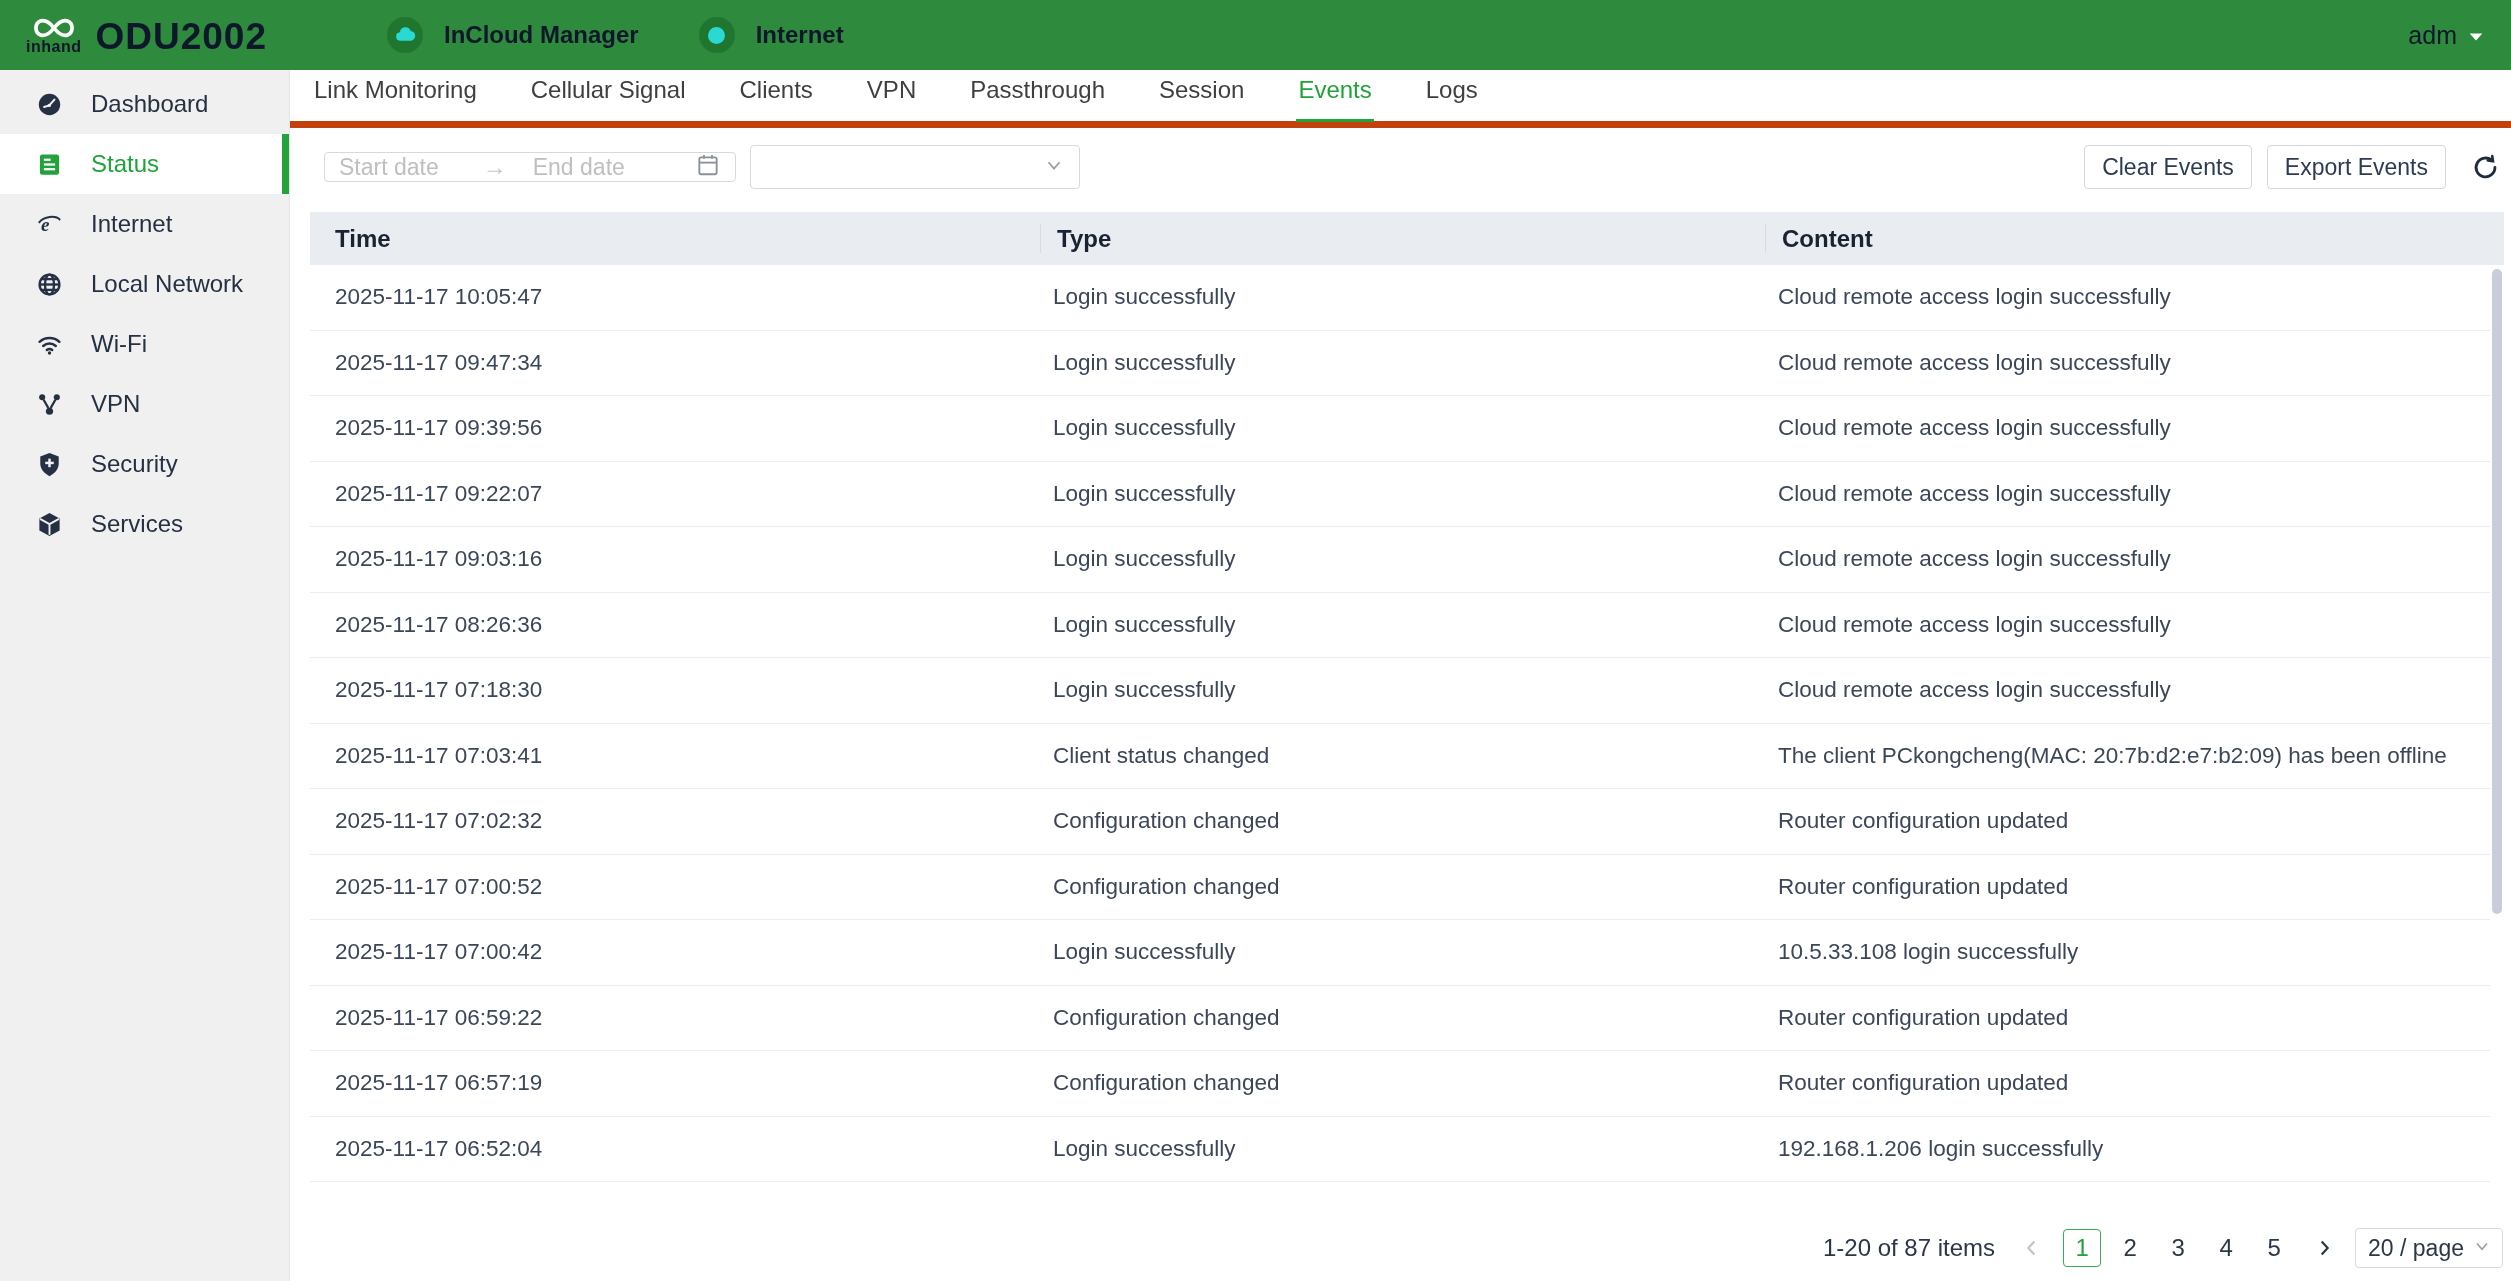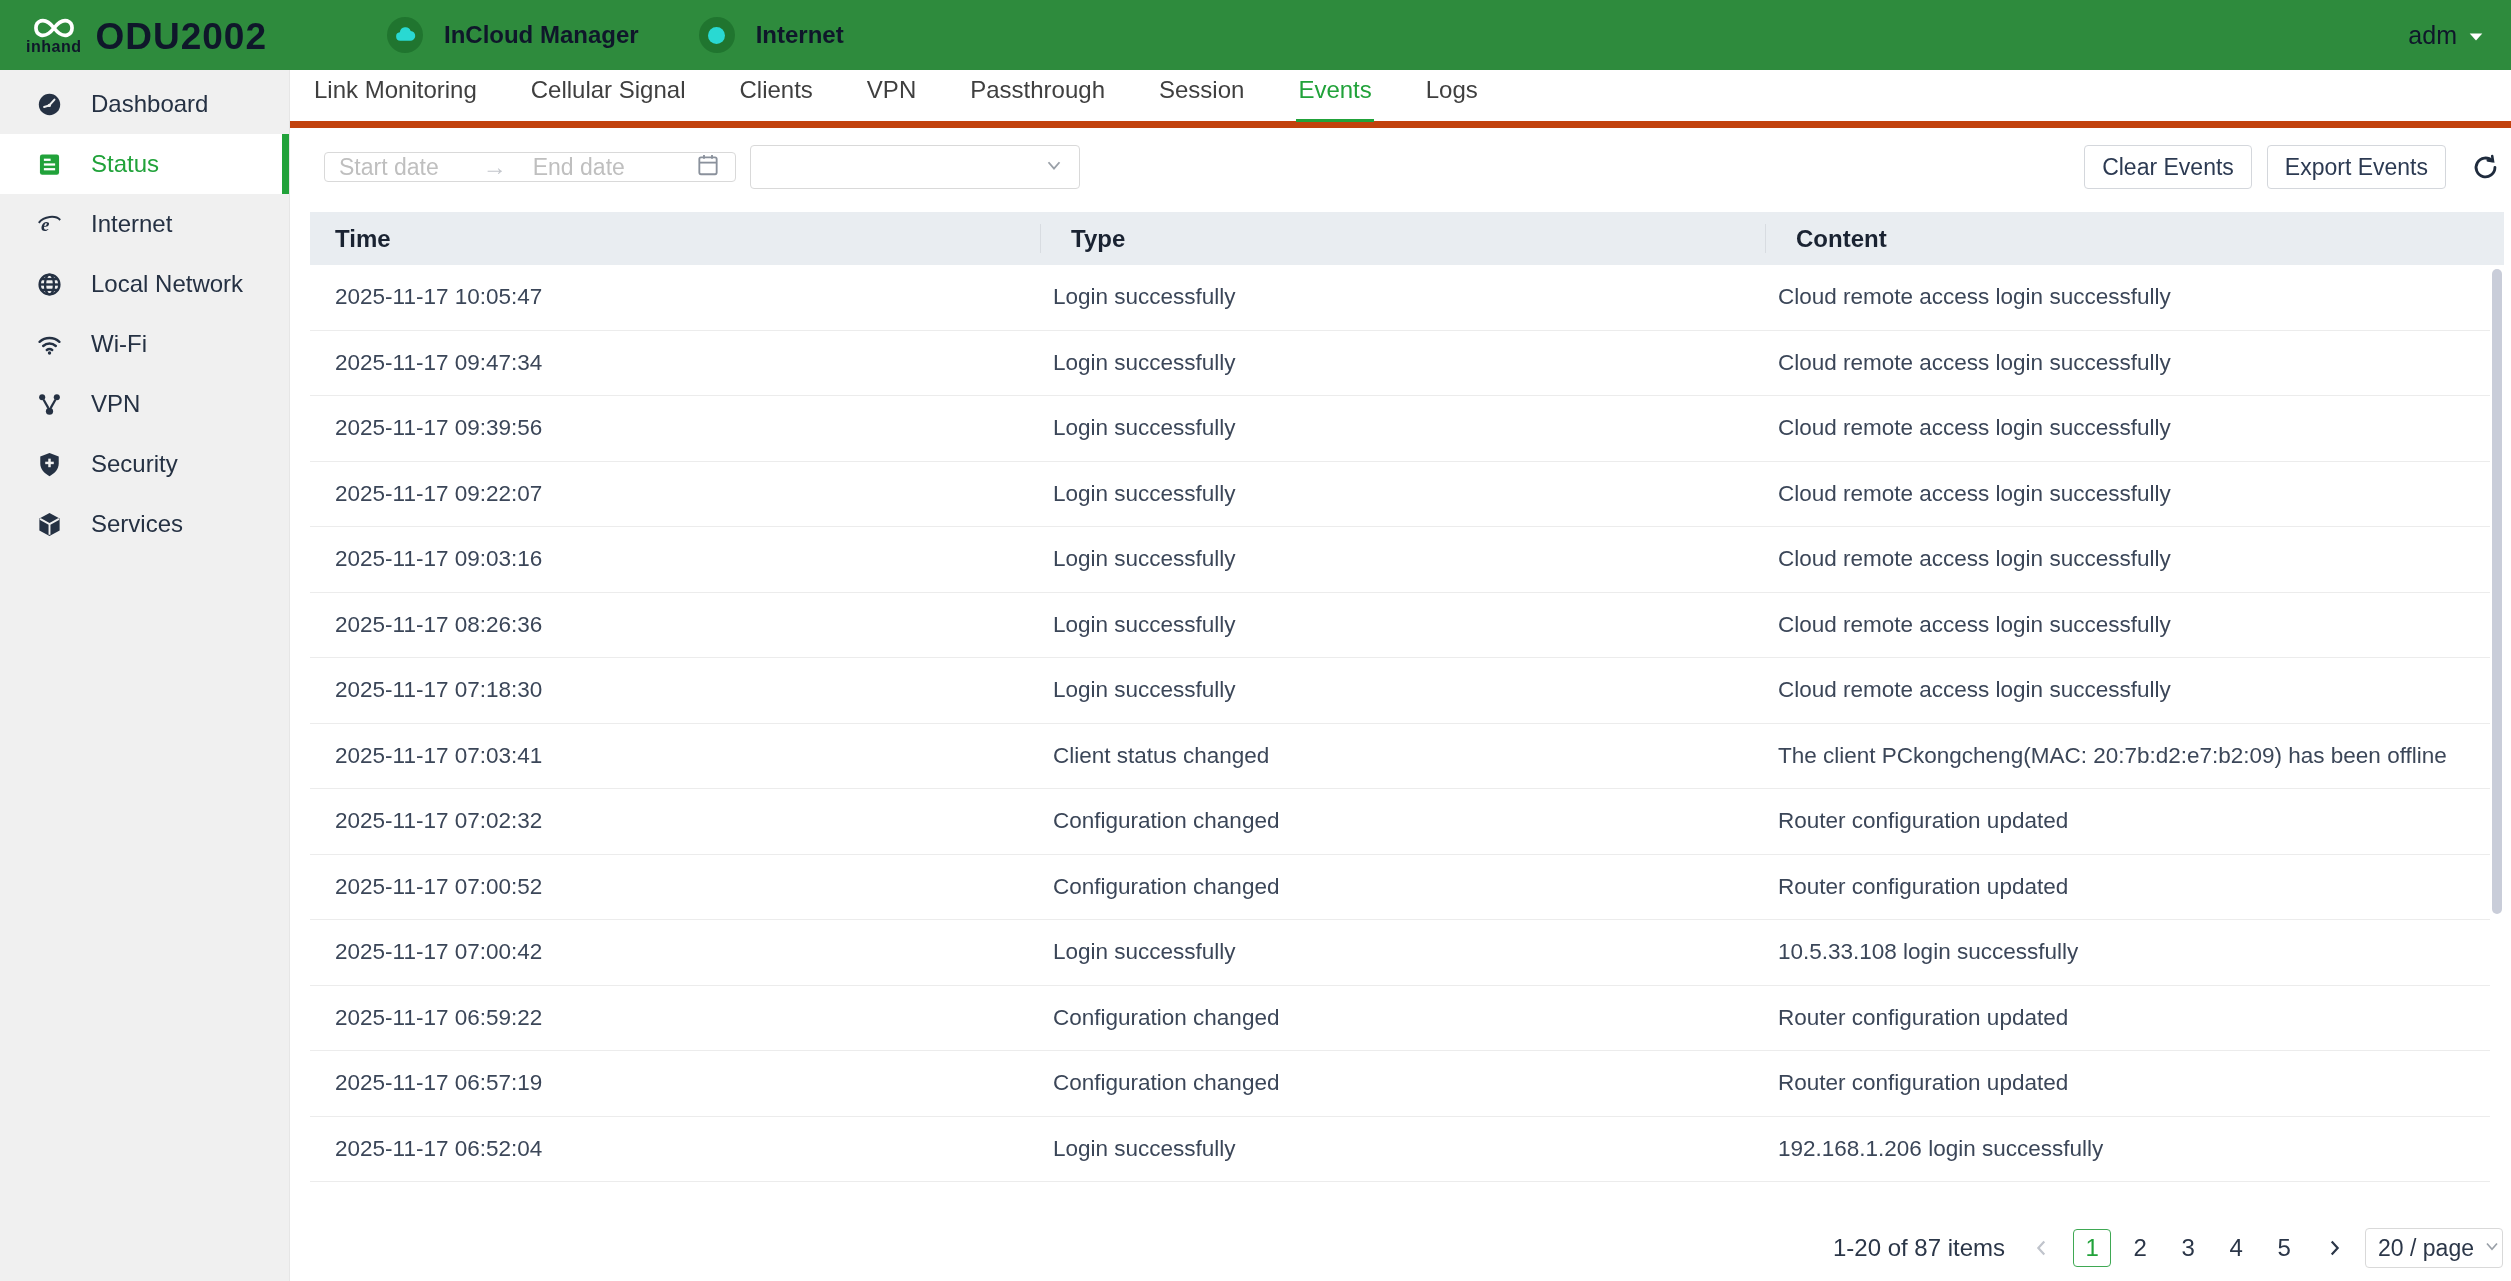--- a/index.html
+++ b/index.html
@@ -64,7 +64,7 @@
   .table-wrap{margin:23px 7px 0 20px;position:relative;}
   .thead{display:grid;grid-template-columns:730px 725px 1fr;background:var(--table-header-bg);height:53px;align-items:center;}
   .th{font-size:24px;font-weight:700;color:#1a2332;padding-left:25px;position:relative;height:100%;display:flex;align-items:center;}
-  .th + .th{padding-left:31px;}
+  .th + .th{padding-left:17px;}
   .th + .th::before{content:"";position:absolute;left:0;top:12px;bottom:12px;width:1px;background:#d8dce1;}
   .tbody{position:relative;padding-right:14px;}
   .trow{display:grid;grid-template-columns:730px 725px 1fr;height:65.5px;align-items:center;border-bottom:1px solid var(--border-light);}

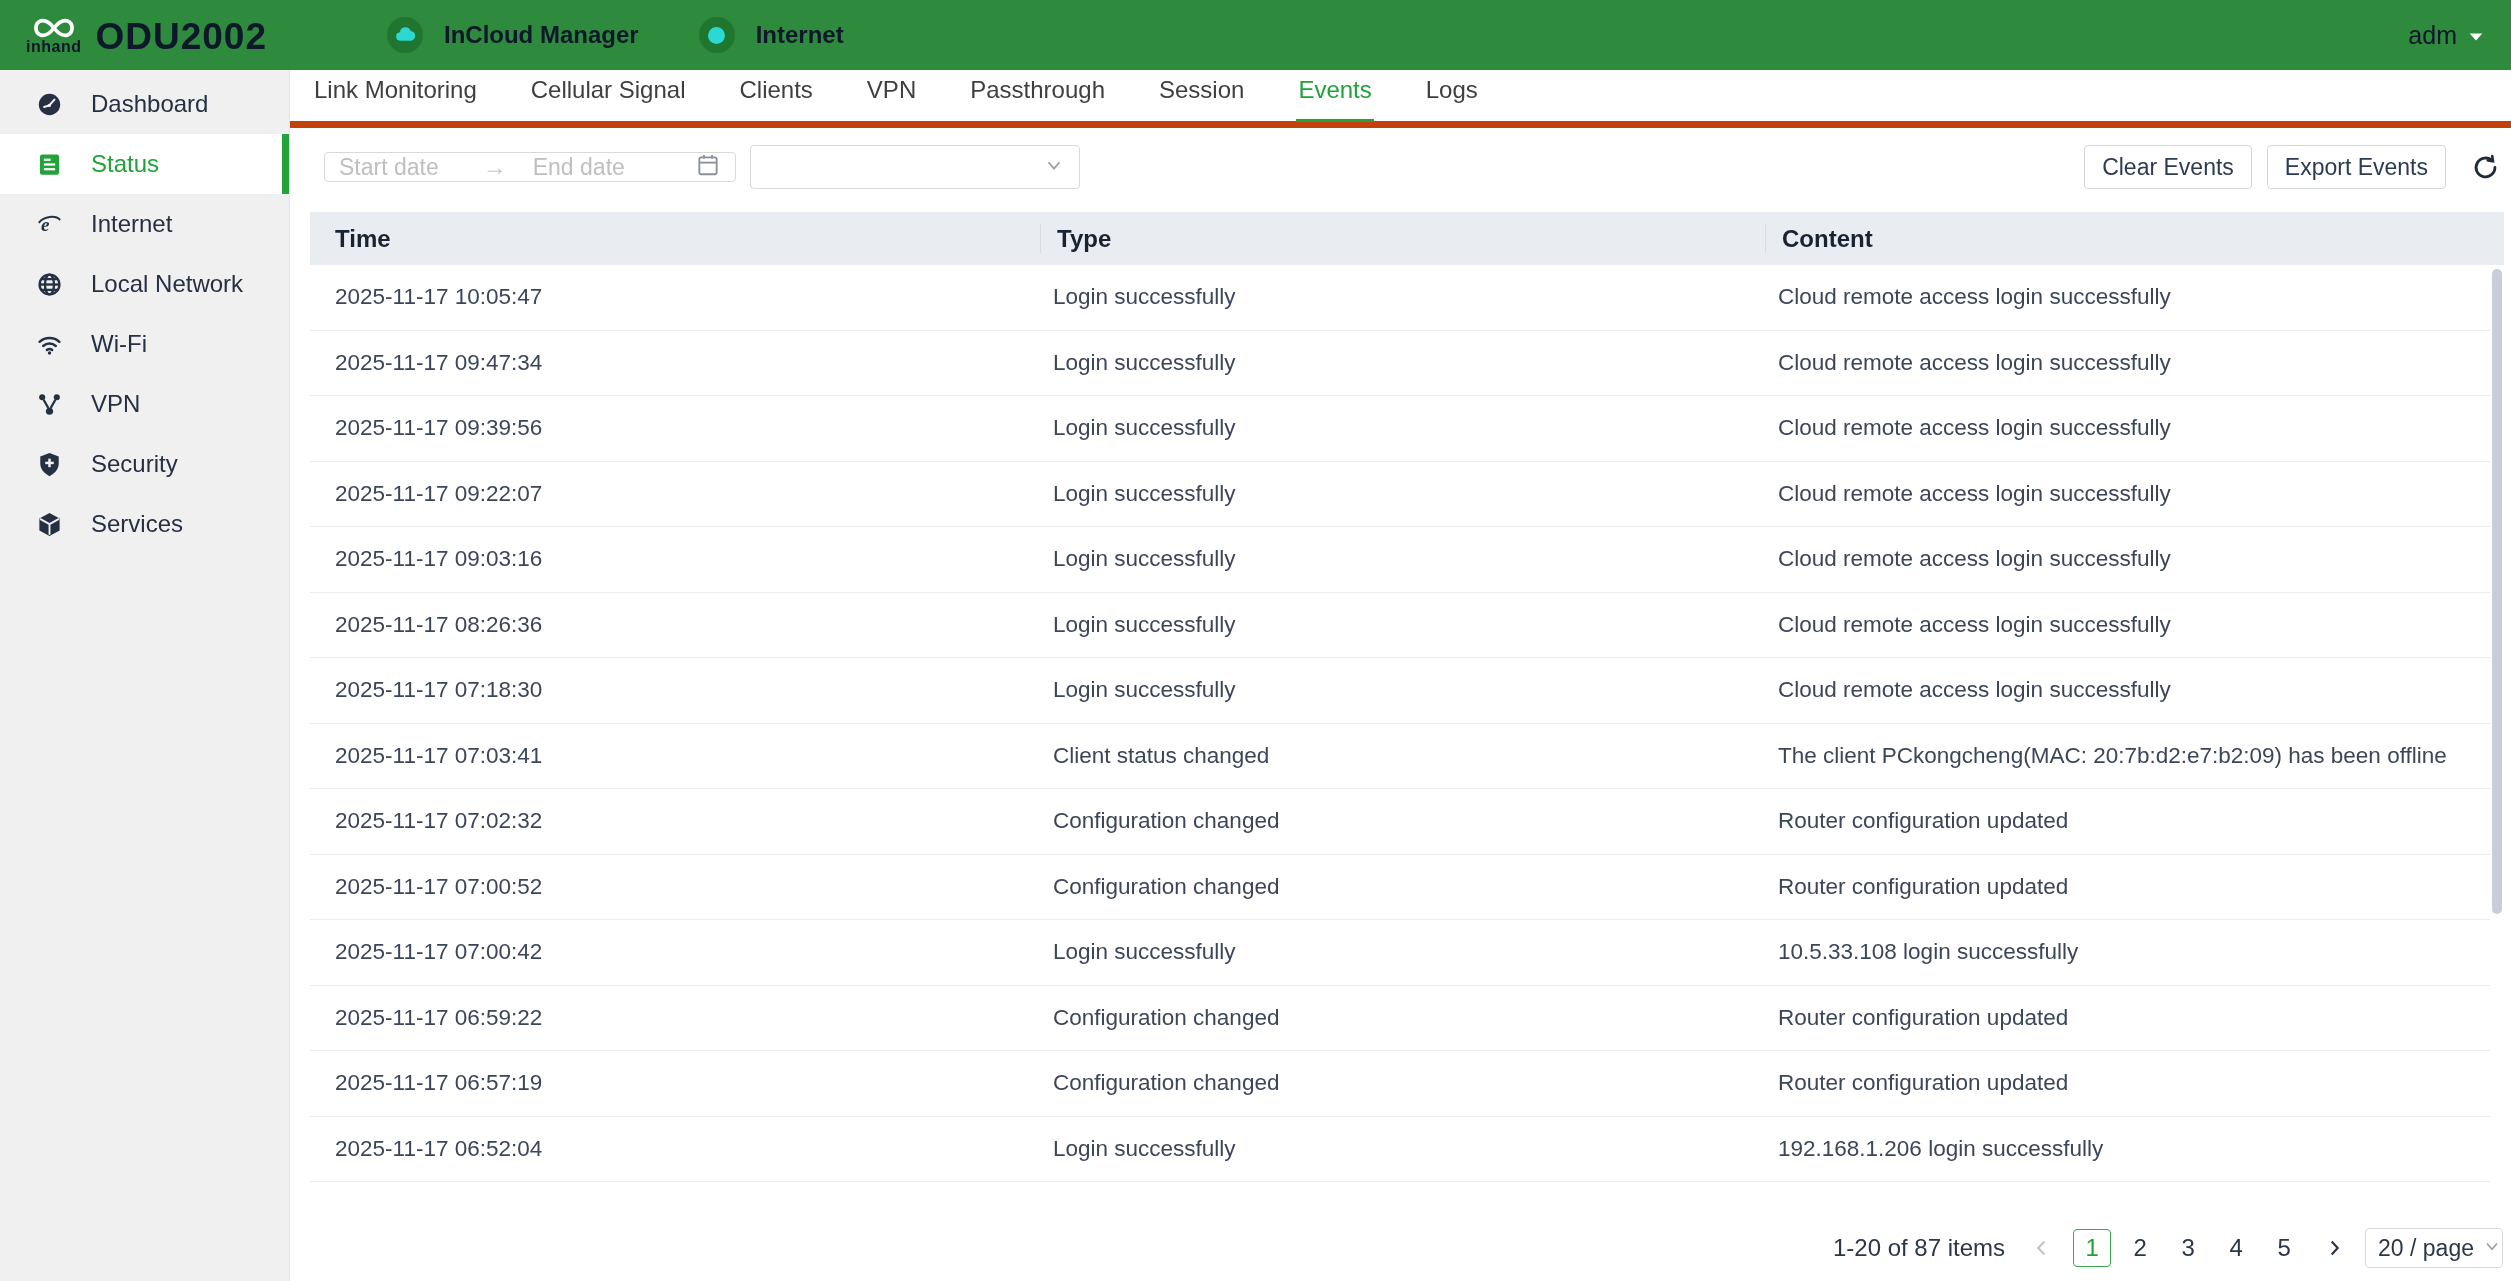--- a/index.html
+++ b/index.html
@@ -81,7 +81,7 @@
   .pg-chevron.enabled{color:#2b3648;}
   .pg-num{min-width:38px;height:38px;display:flex;align-items:center;justify-content:center;font-size:24px;color:#2b3648;cursor:pointer;border-radius:4px;}
   .pg-num.active{border:1px solid #3fa854;color:var(--accent-green);}
-  .page-size{height:40px;border:1px solid #d9d9d9;border-radius:4px;display:flex;align-items:center;gap:8px;padding:0 0 0 12px;font-size:23px;color:#2b3648;background:#fff;cursor:pointer;}
+  .page-size{height:40px;border:1px solid #d9d9d9;border-radius:4px;display:flex;align-items:center;gap:8px;padding:0 10px 0 12px;font-size:23px;color:#2b3648;background:#fff;cursor:pointer;}
 </style>
 </head>
 <body>

